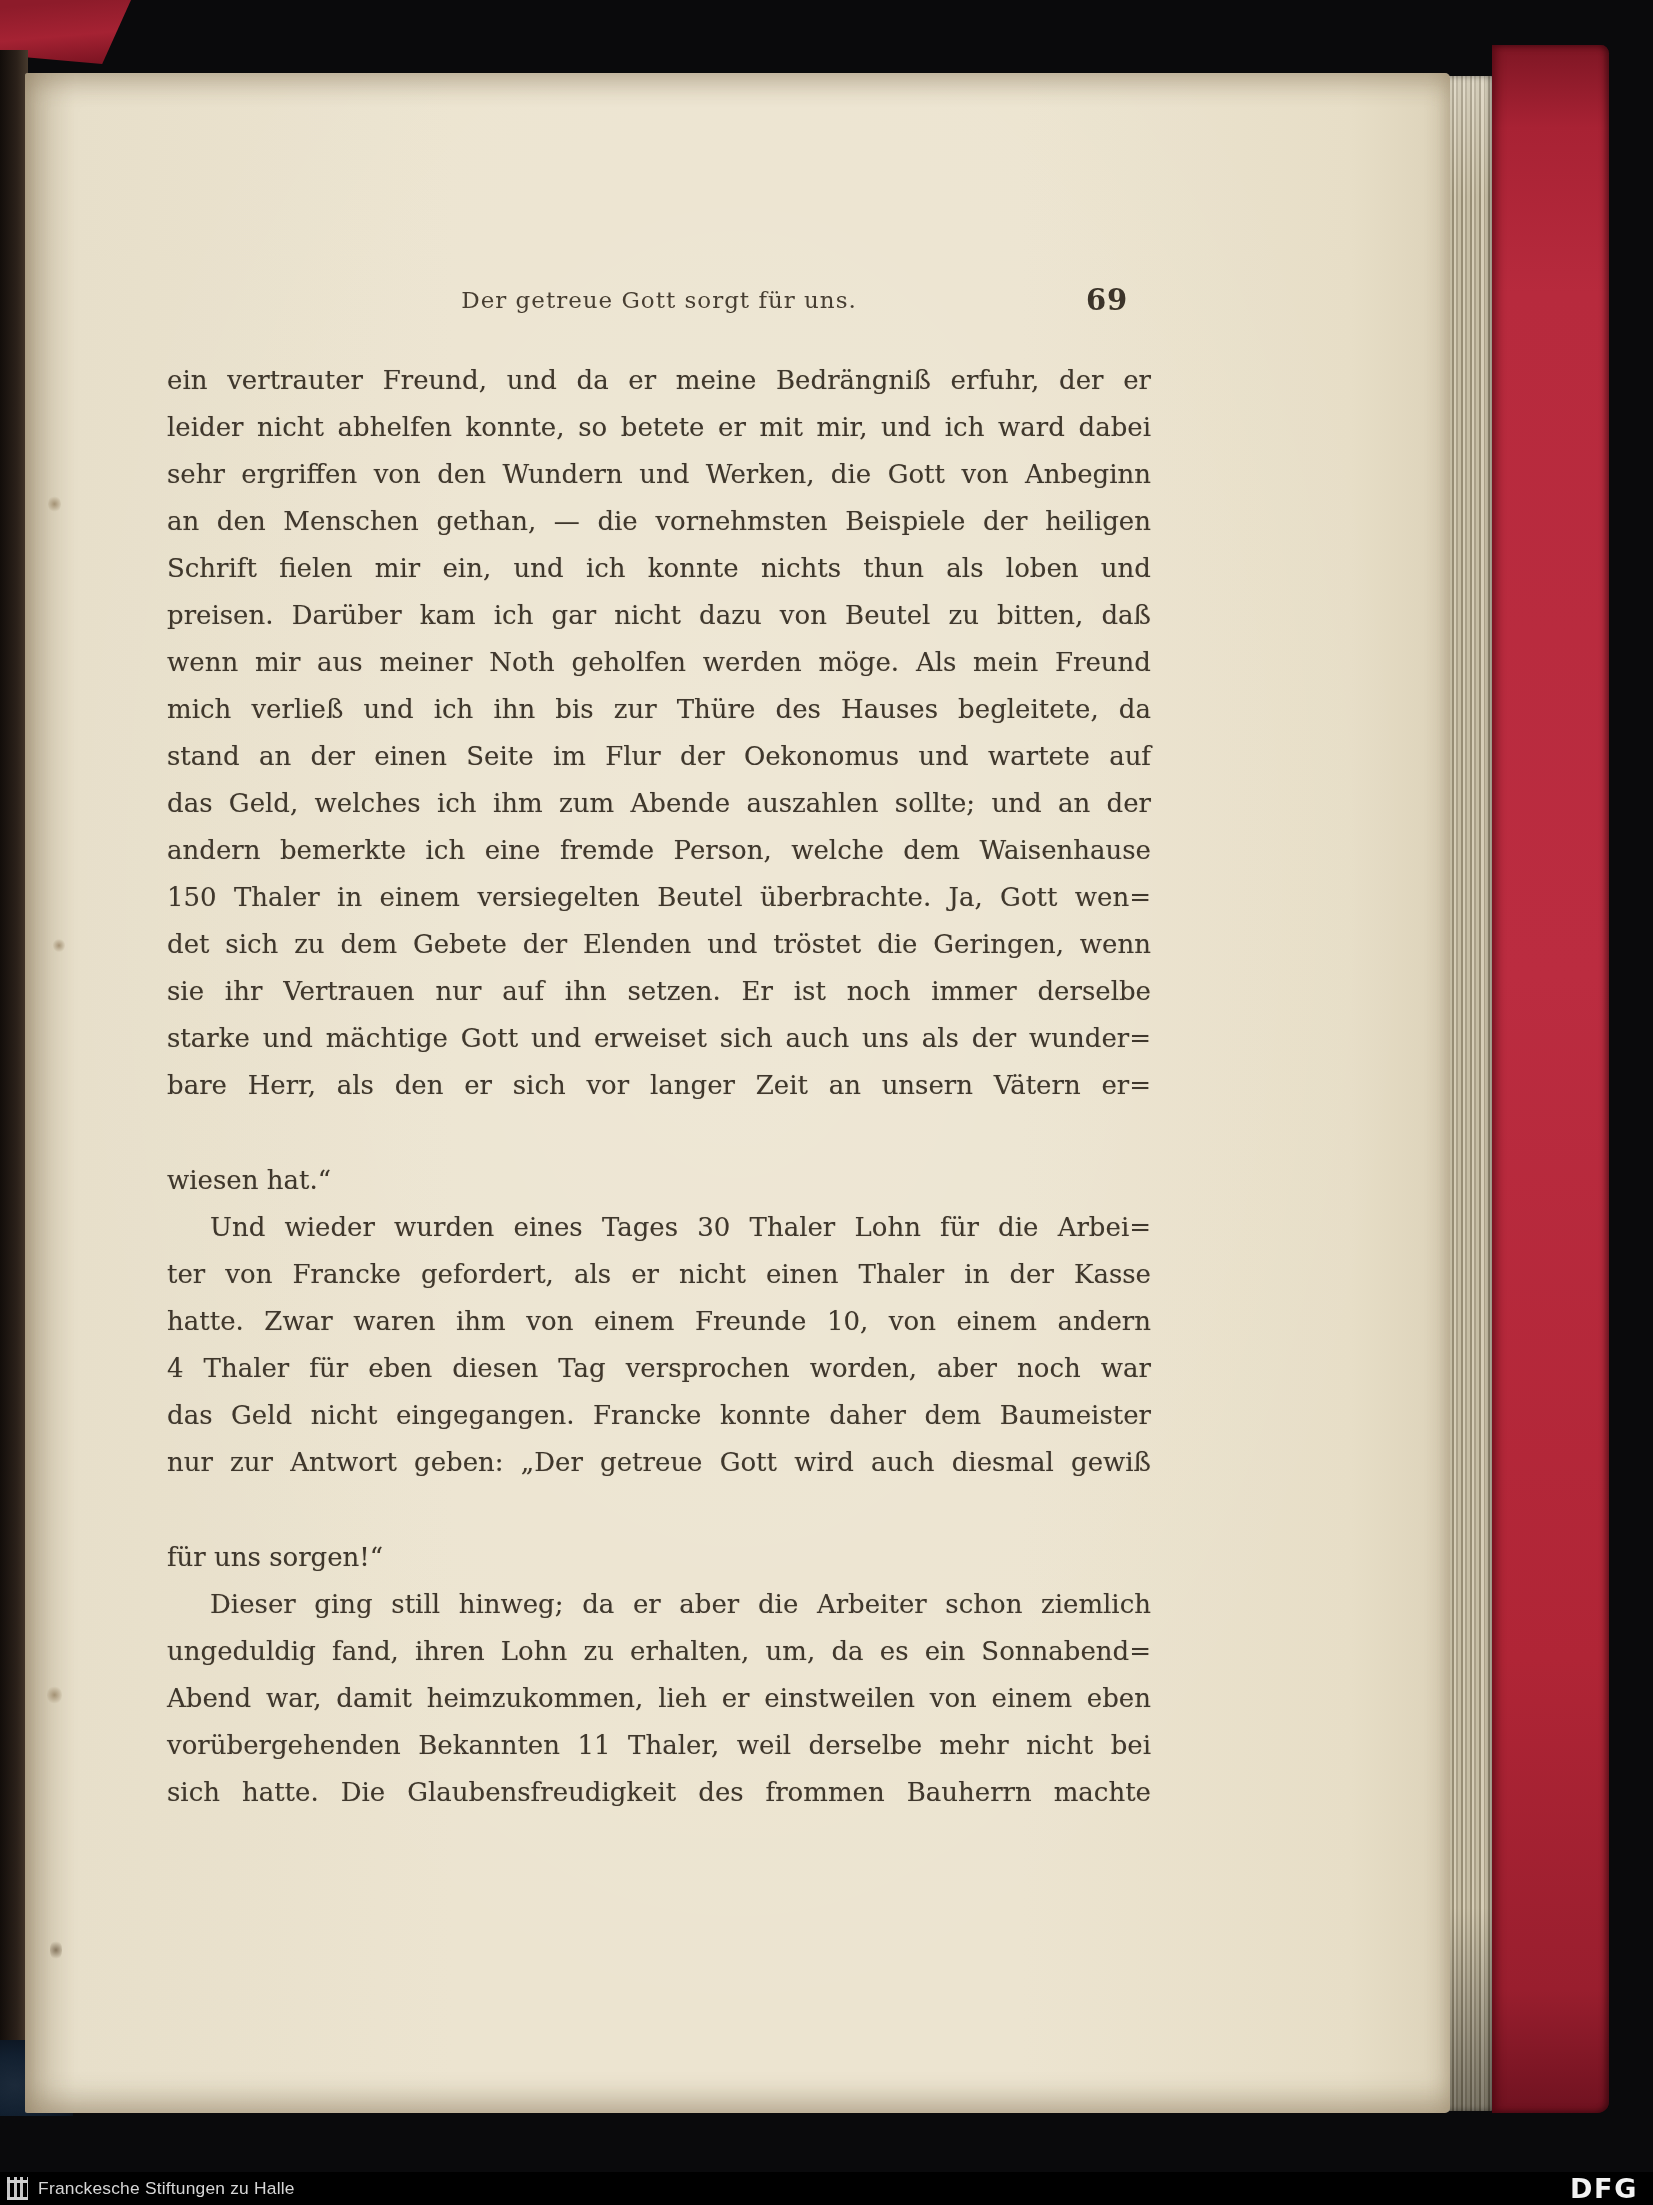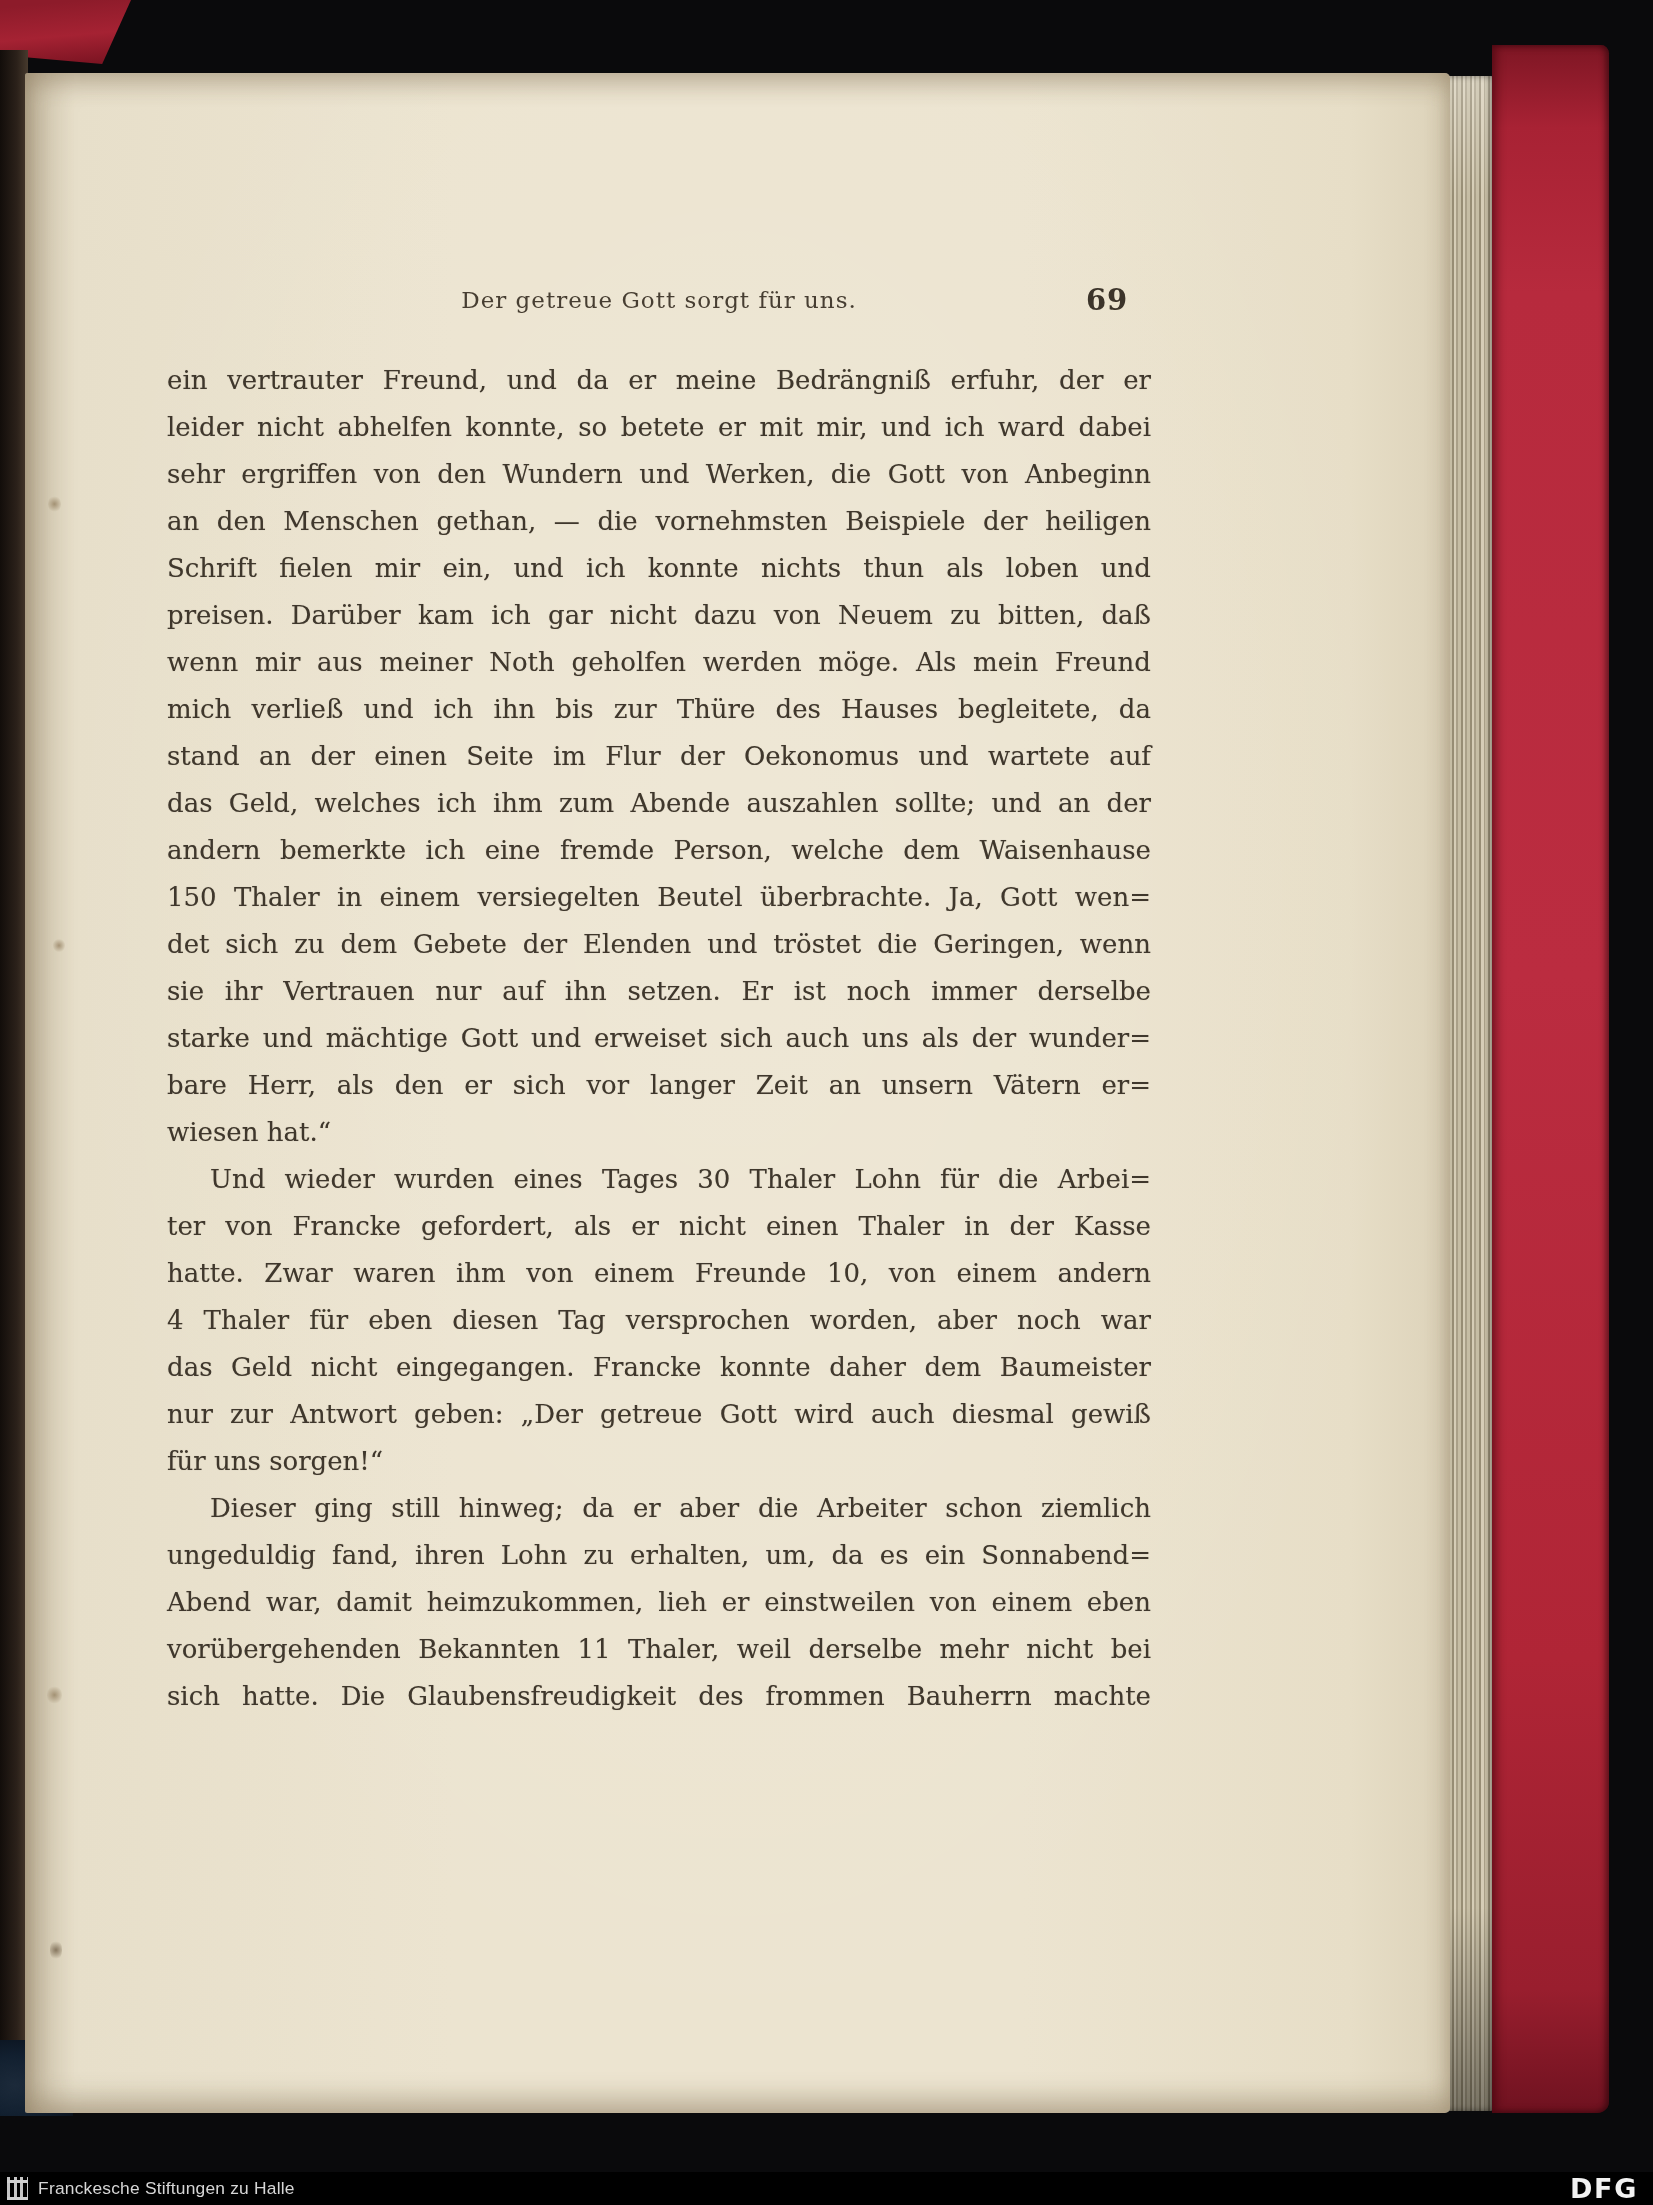--- a/index.html
+++ b/index.html
@@ -166,7 +166,7 @@
             <div class="text-line">sehr ergriffen von den Wundern und Werken, die Gott von Anbeginn</div>
             <div class="text-line">an den Menschen gethan, — die vornehmsten Beispiele der heiligen</div>
             <div class="text-line">Schrift fielen mir ein, und ich konnte nichts thun als loben und</div>
-            <div class="text-line">preisen.  Darüber kam ich gar nicht dazu von Neuem zu bitten, daß</div>
+            <div class="text-line">preisen.  Darüber kam ich gar nicht dazu von Beutel zu bitten, daß</div>
             <div class="text-line">wenn mir aus meiner Noth geholfen werden möge.  Als mein Freund</div>
             <div class="text-line">mich verließ und ich ihn bis zur Thüre des Hauses begleitete, da</div>
             <div class="text-line">stand an der einen Seite im Flur der Oekonomus und wartete auf</div>

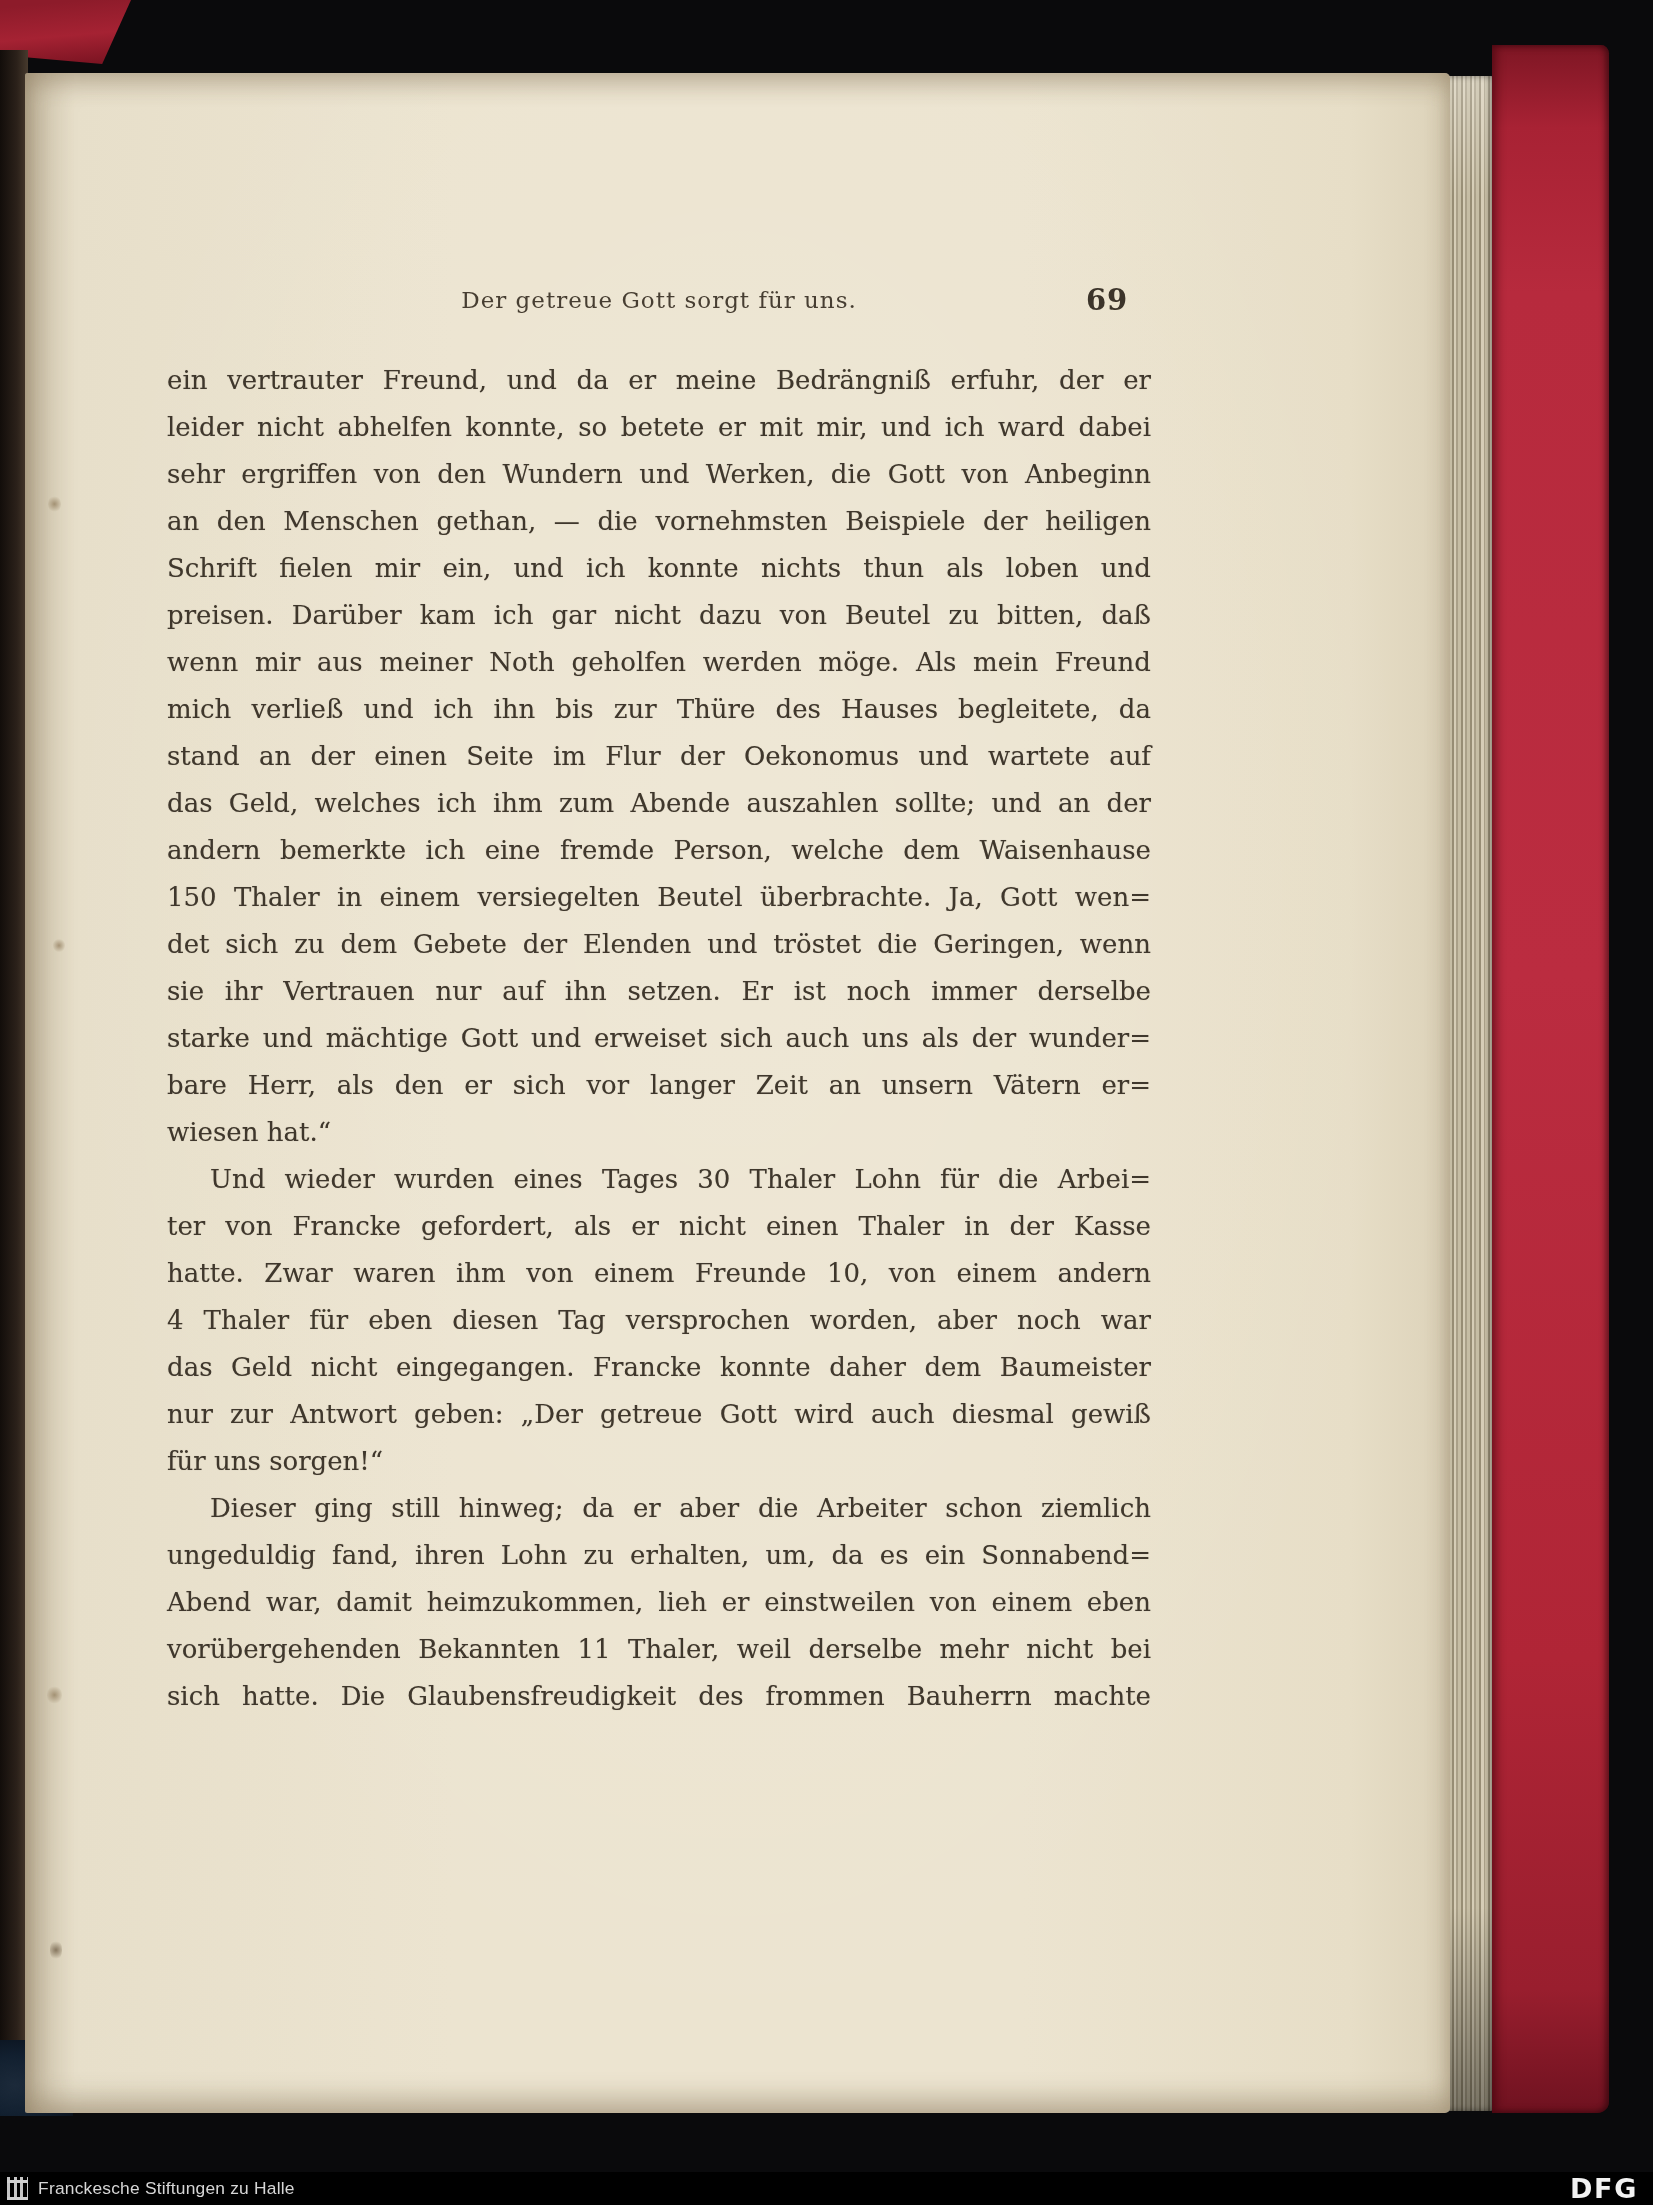--- a/index.html
+++ b/index.html
@@ -104,7 +104,7 @@
     text-shadow: 0 0 0.8px rgba(63,55,44,.35);
   }
   .text-line.indent { text-indent: 43px; }
-  .text-line.line-end { text-align-last: left; }
+  .text-line.line-end { text-align-last: left; margin-top: 48px; }
 
   
   .footer-bar {

